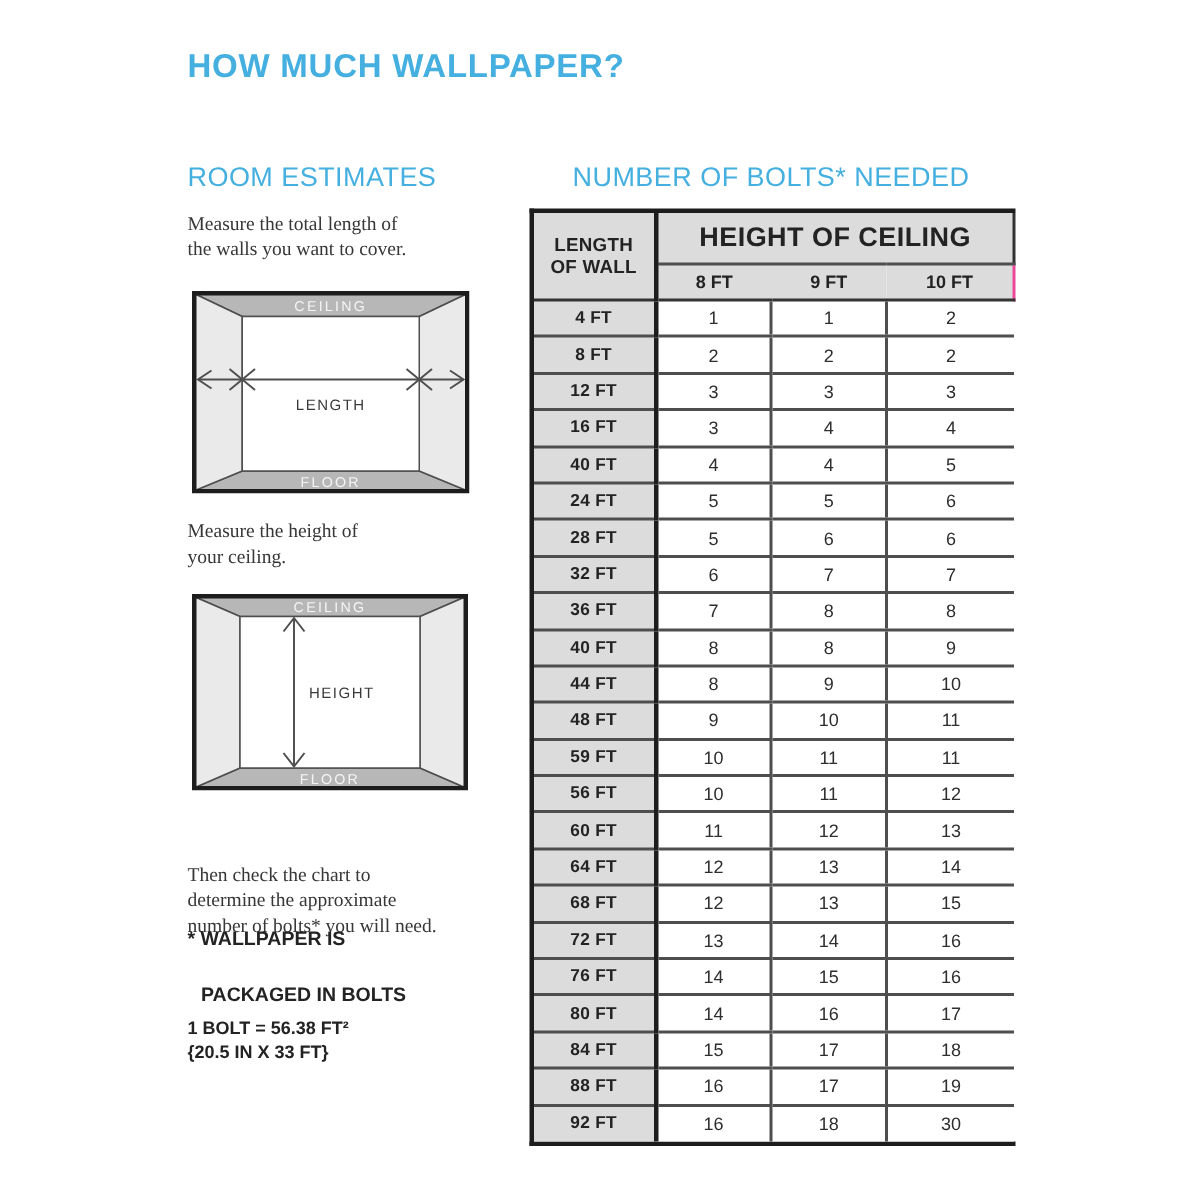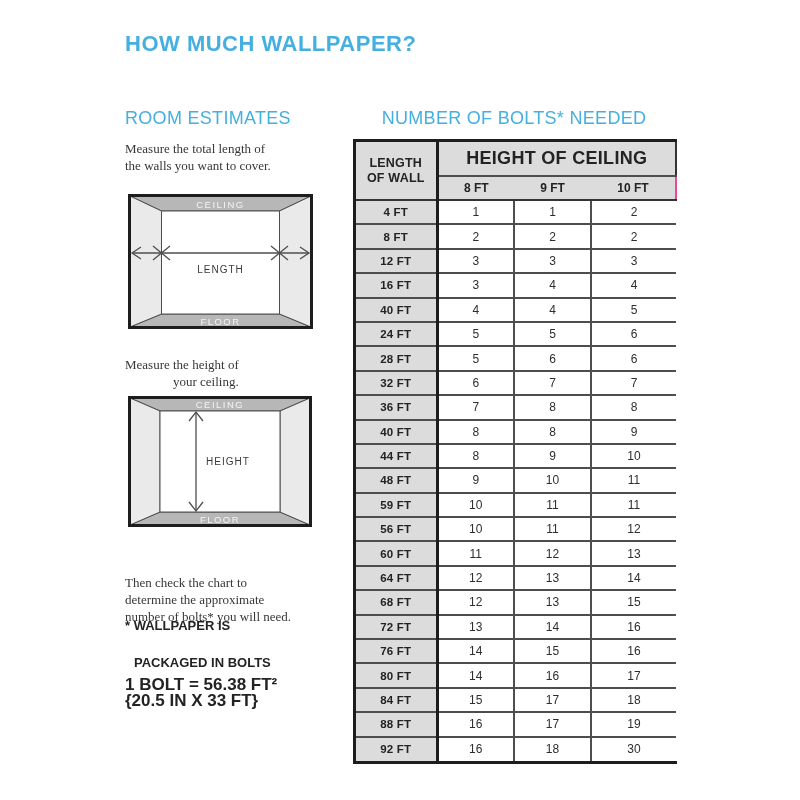--- a/index.html
+++ b/index.html
@@ -34,7 +34,7 @@
     font-size:13px;color:var(--text);line-height:17px;white-space:pre-line;font-family:Liberation Serif, serif;
   }
   .para1{top:140px;}
-  .para2{top:356px;text-align:right;}
+  .para2{top:345px;}
   .para3{top:574px;}
 
   .diagram{position:absolute;left:128px;}

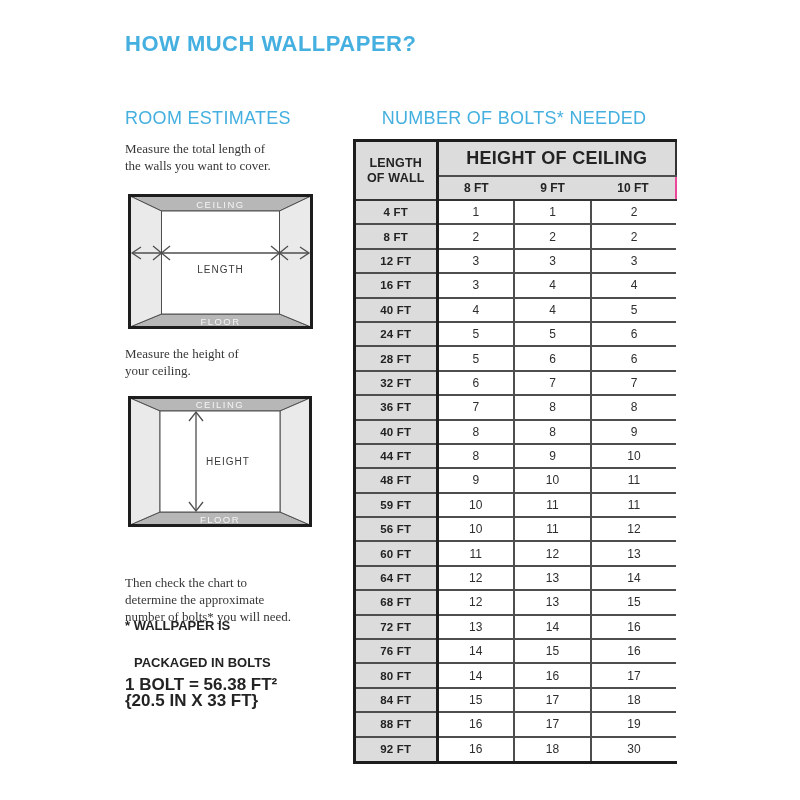--- a/index.html
+++ b/index.html
@@ -48,7 +48,7 @@
   .note .indent{display:block;margin-left:9px;margin-top:21px;}
   .bolt-spec{
     position:absolute;left:125px;top:677px;
-    font-size:17px;font-weight:bold;color:var(--strong);line-height:16px;white-space:pre-line;
+    font-size:12px;font-weight:bold;color:var(--strong);line-height:16px;white-space:pre-line;
   }
 
   .table-wrap{

